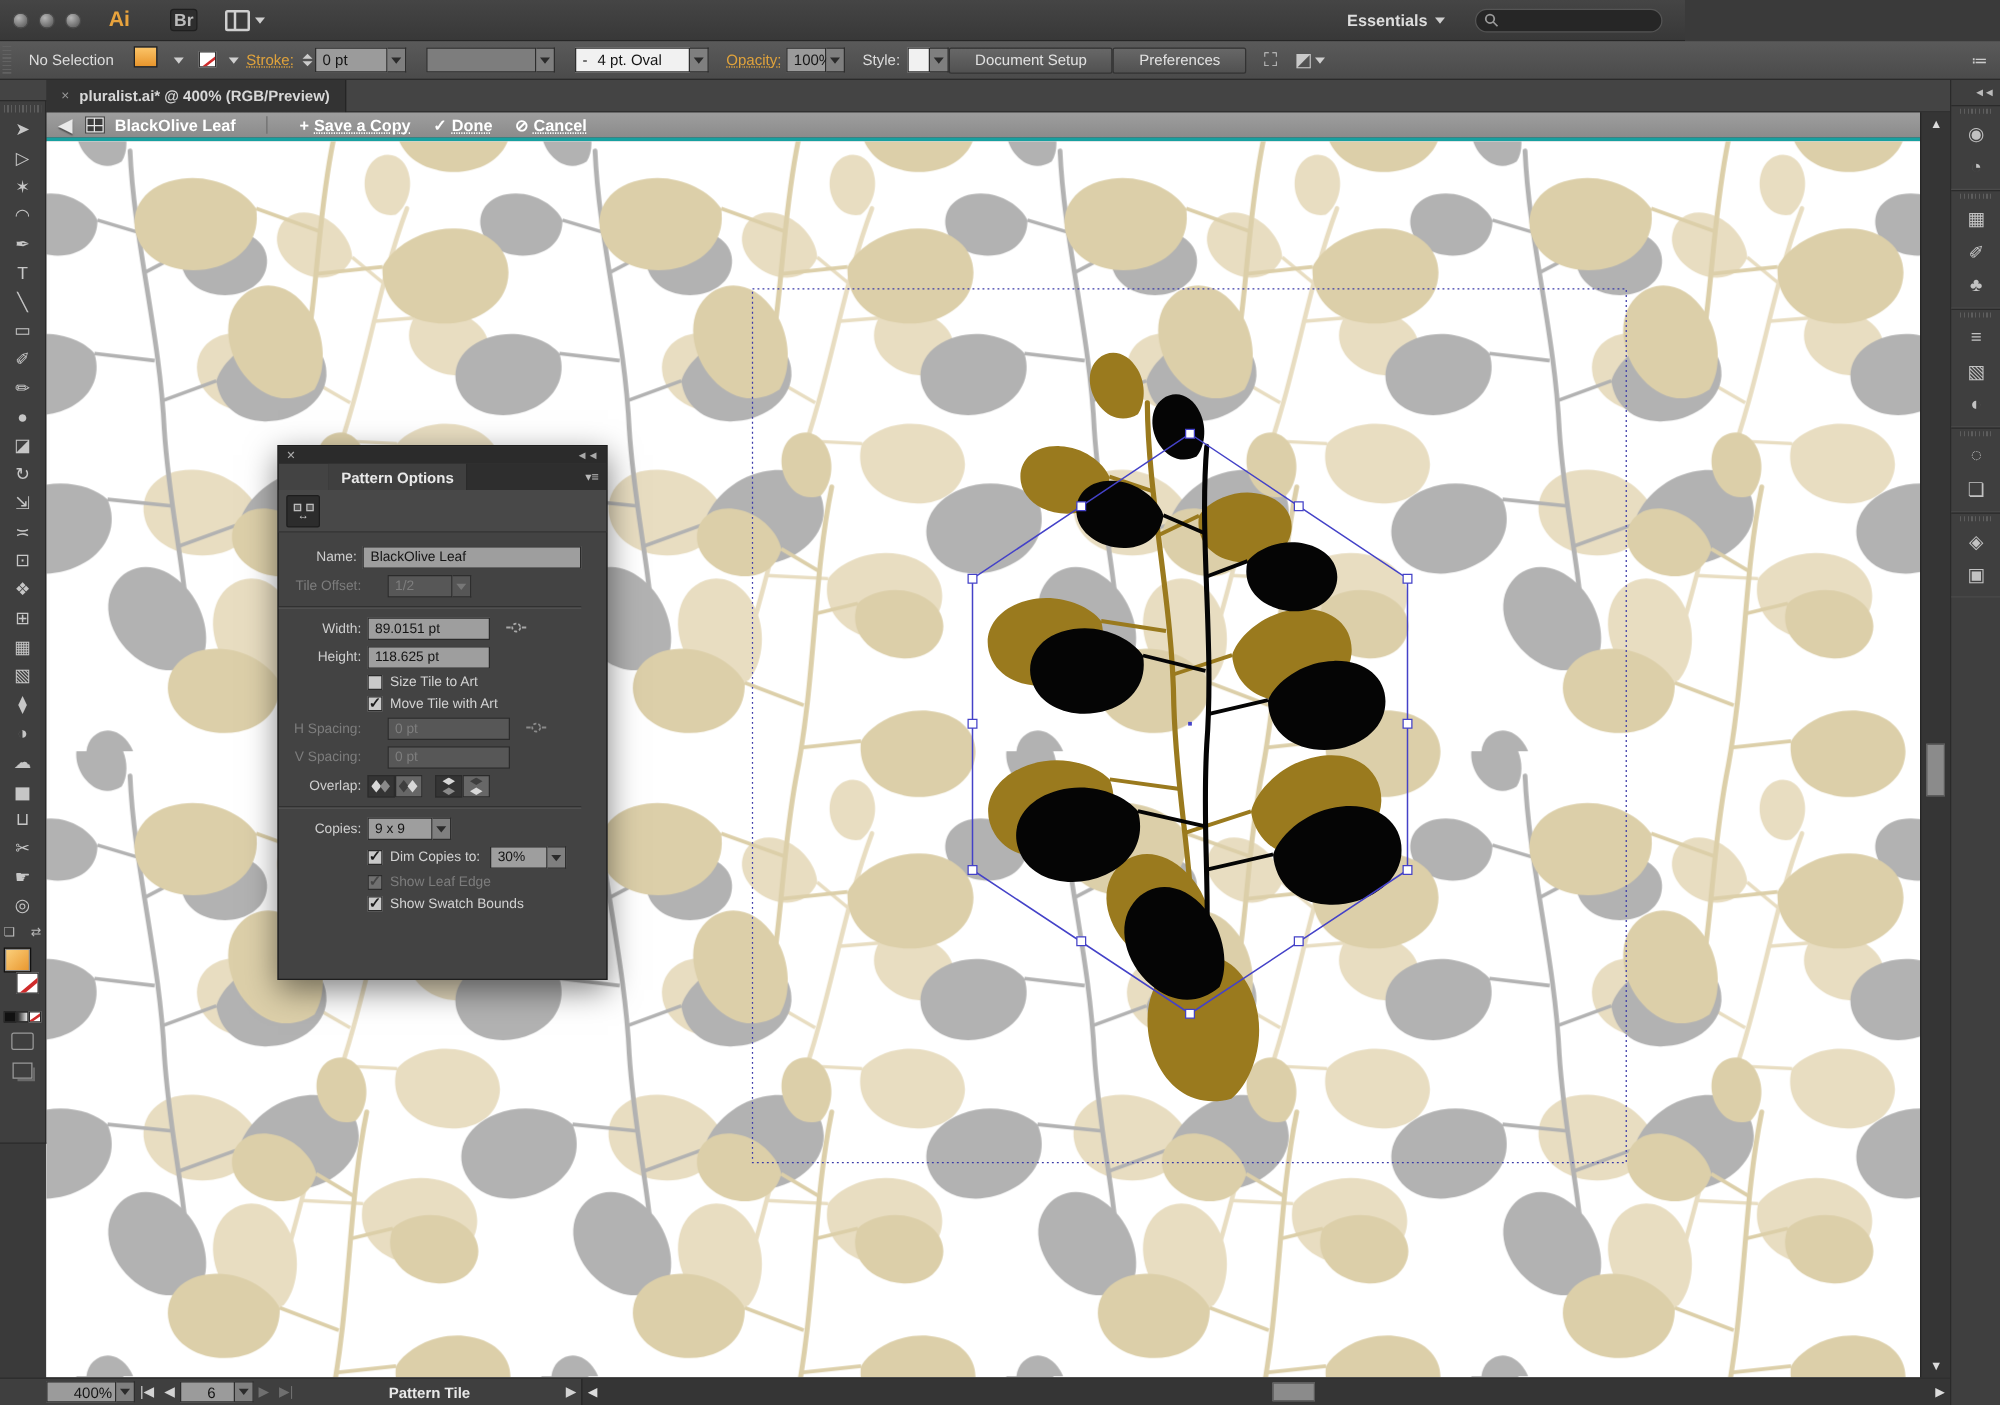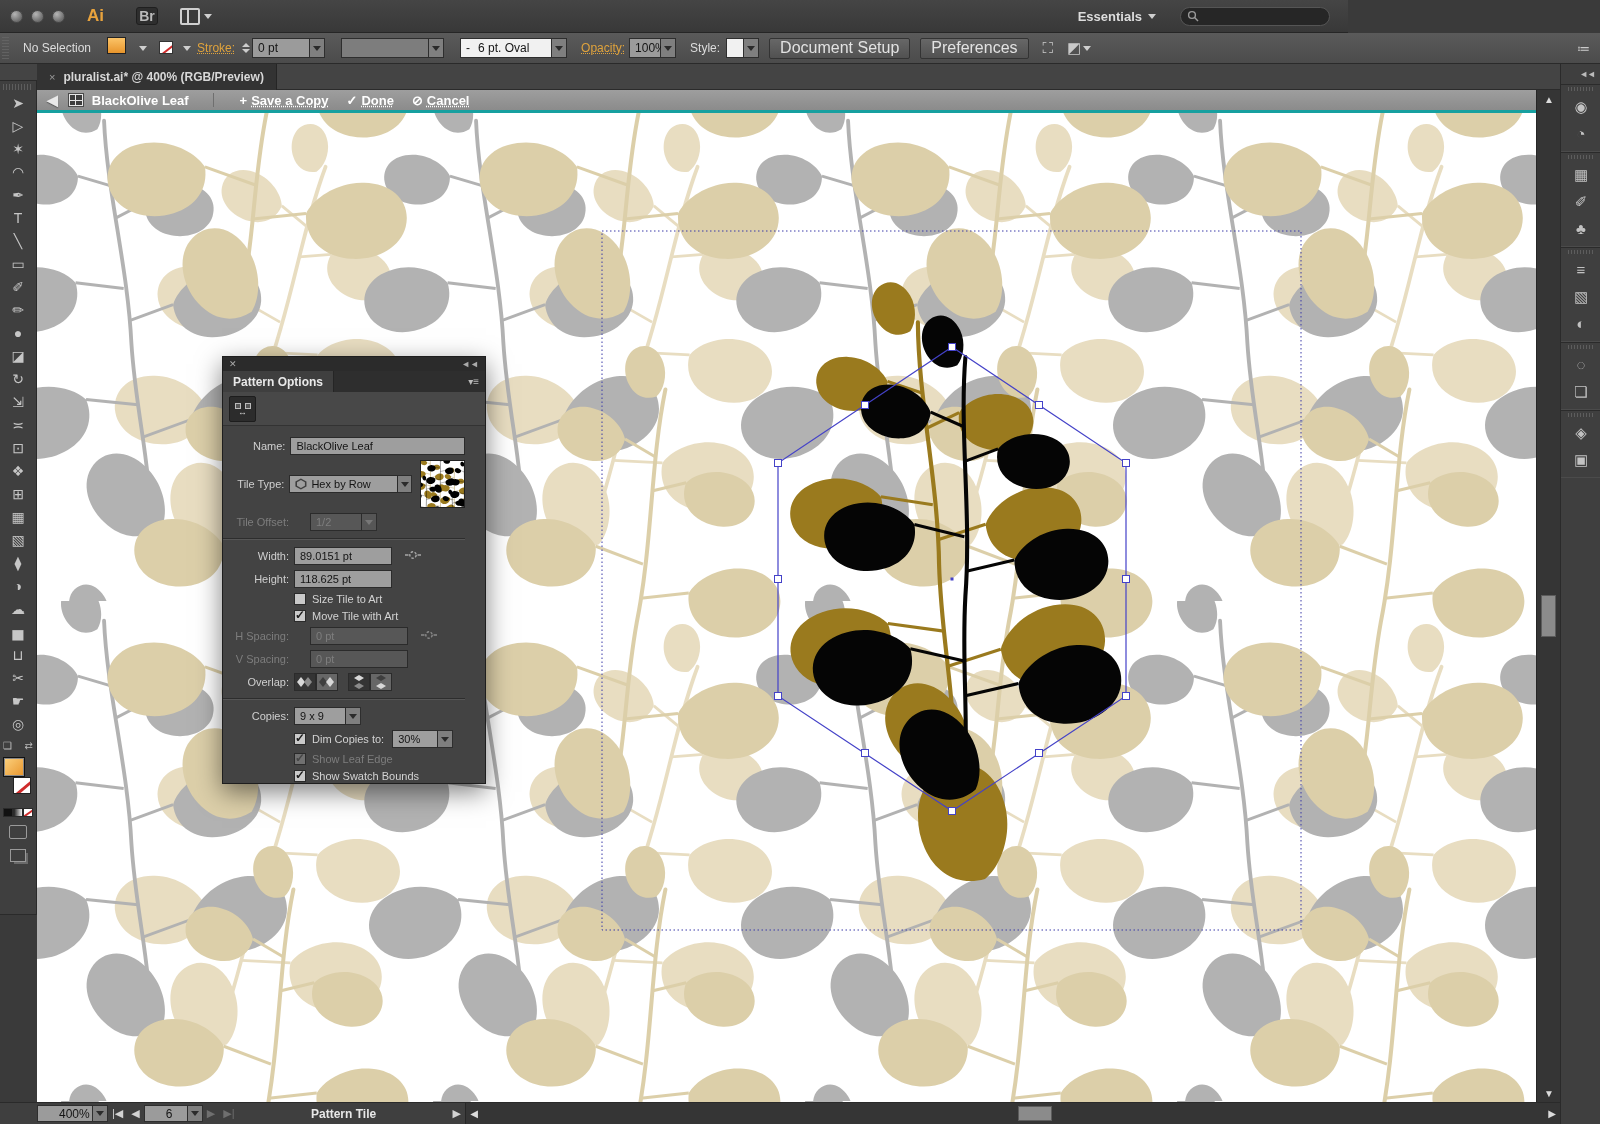--- a/index.html
+++ b/index.html
@@ -222,7 +222,7 @@
       </span>
     <span class="field white" style="width:92px; margin-left:16px; gap:8px">
       <span>-</span>
-      <span>6 pt. Oval</span>
+      <span>4 pt. Oval</span>
     </span>
     <span class="dd-arrow">
         <i></i>

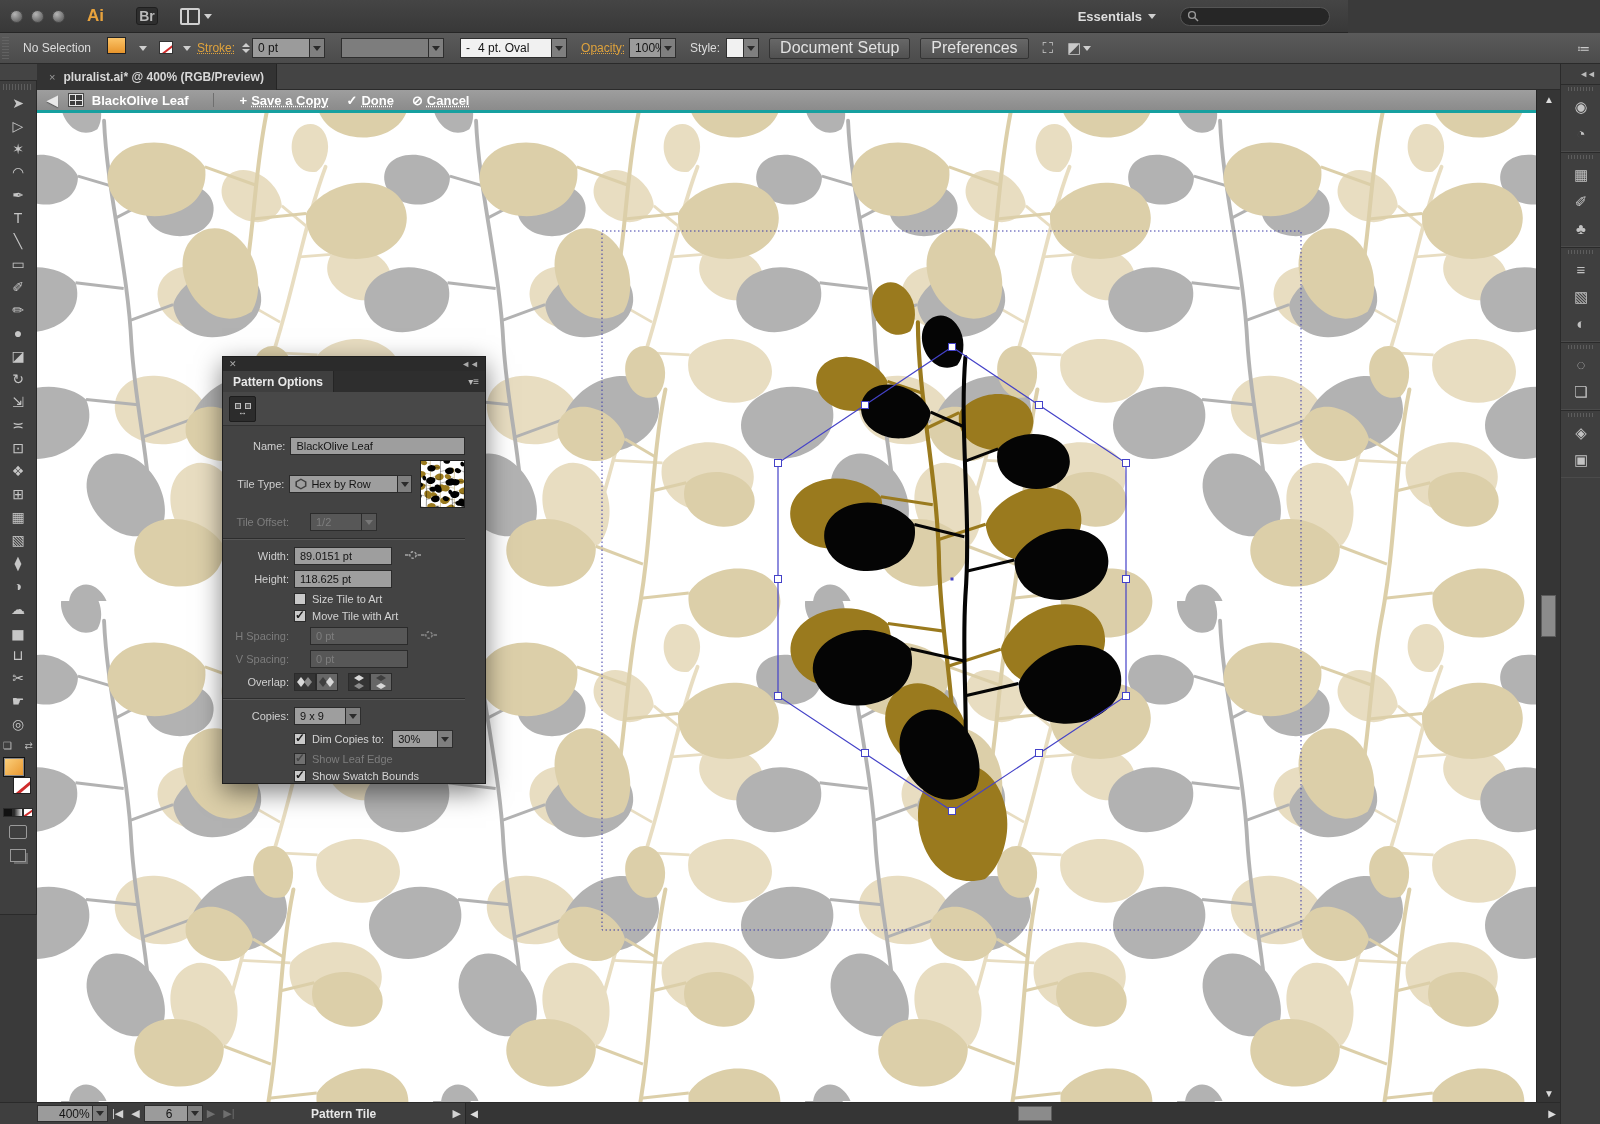--- a/index.html
+++ b/index.html
@@ -50,7 +50,7 @@
     display:flex; align-items:center; justify-content:center; }
   .dd-arrow i { width:0; height:0; border-left:4px solid transparent; border-right:4px solid transparent; border-top:5px solid #2b2b2b; }
   .btn { height:21px; background:linear-gradient(#676767,#515151); border:1px solid #333; border-radius:2px;
-    color:#e2e2e2; font-size:16px; display:flex; align-items:center; padding:0 10px; margin-left:10px; }
+    color:#e2e2e2; font-size:12px; display:flex; align-items:center; padding:0 20px; }
   .cb-icon { color:#c9c9c9; font-size:15px; margin-left:14px; }
   .panel-menu-glyph { margin-left:auto; margin-right:10px; color:#ccc; font-size:13px; }
 

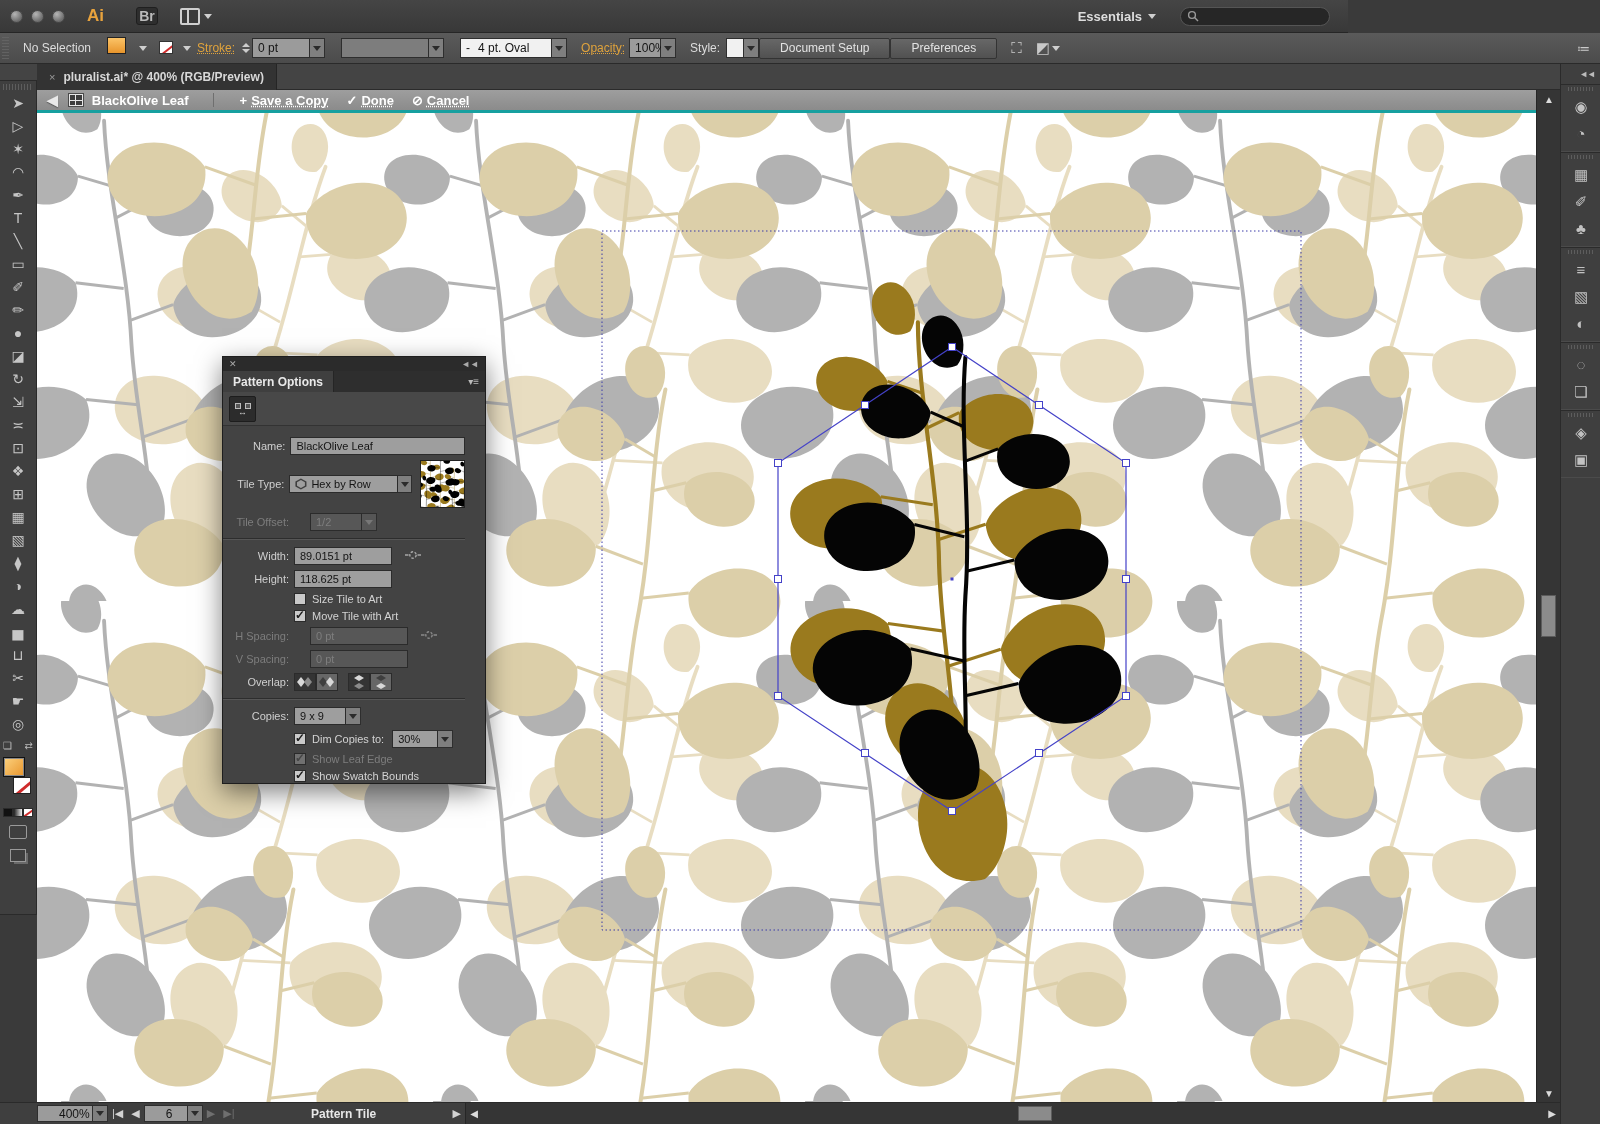--- a/index.html
+++ b/index.html
@@ -130,7 +130,7 @@
     border:1px solid #1e1e1e; box-shadow:0 8px 24px rgba(0,0,0,.5); font-size:11px; color:#cfcfcf; }
   .pn-top { height:14px; background:#2b2b2b; display:flex; align-items:center; justify-content:space-between;
     padding:0 6px; color:#aaa; font-size:9px; }
-  .pn-tabs { height:21px; background:#2e2e2e; display:flex; align-items:center; }
+  .pn-tabs { height:21px; background:#2e2e2e; display:flex; align-items:center;margin-left:40px; }
   .pn-tab { height:21px; background:#3f3f3f; border-right:1px solid #252525; color:#e9e9e9;
     font-weight:bold; font-size:12px; display:flex; align-items:center; padding:0 10px; }
   .pn-menu { margin-left:auto; margin-right:6px; color:#bbb; font-size:10px; }

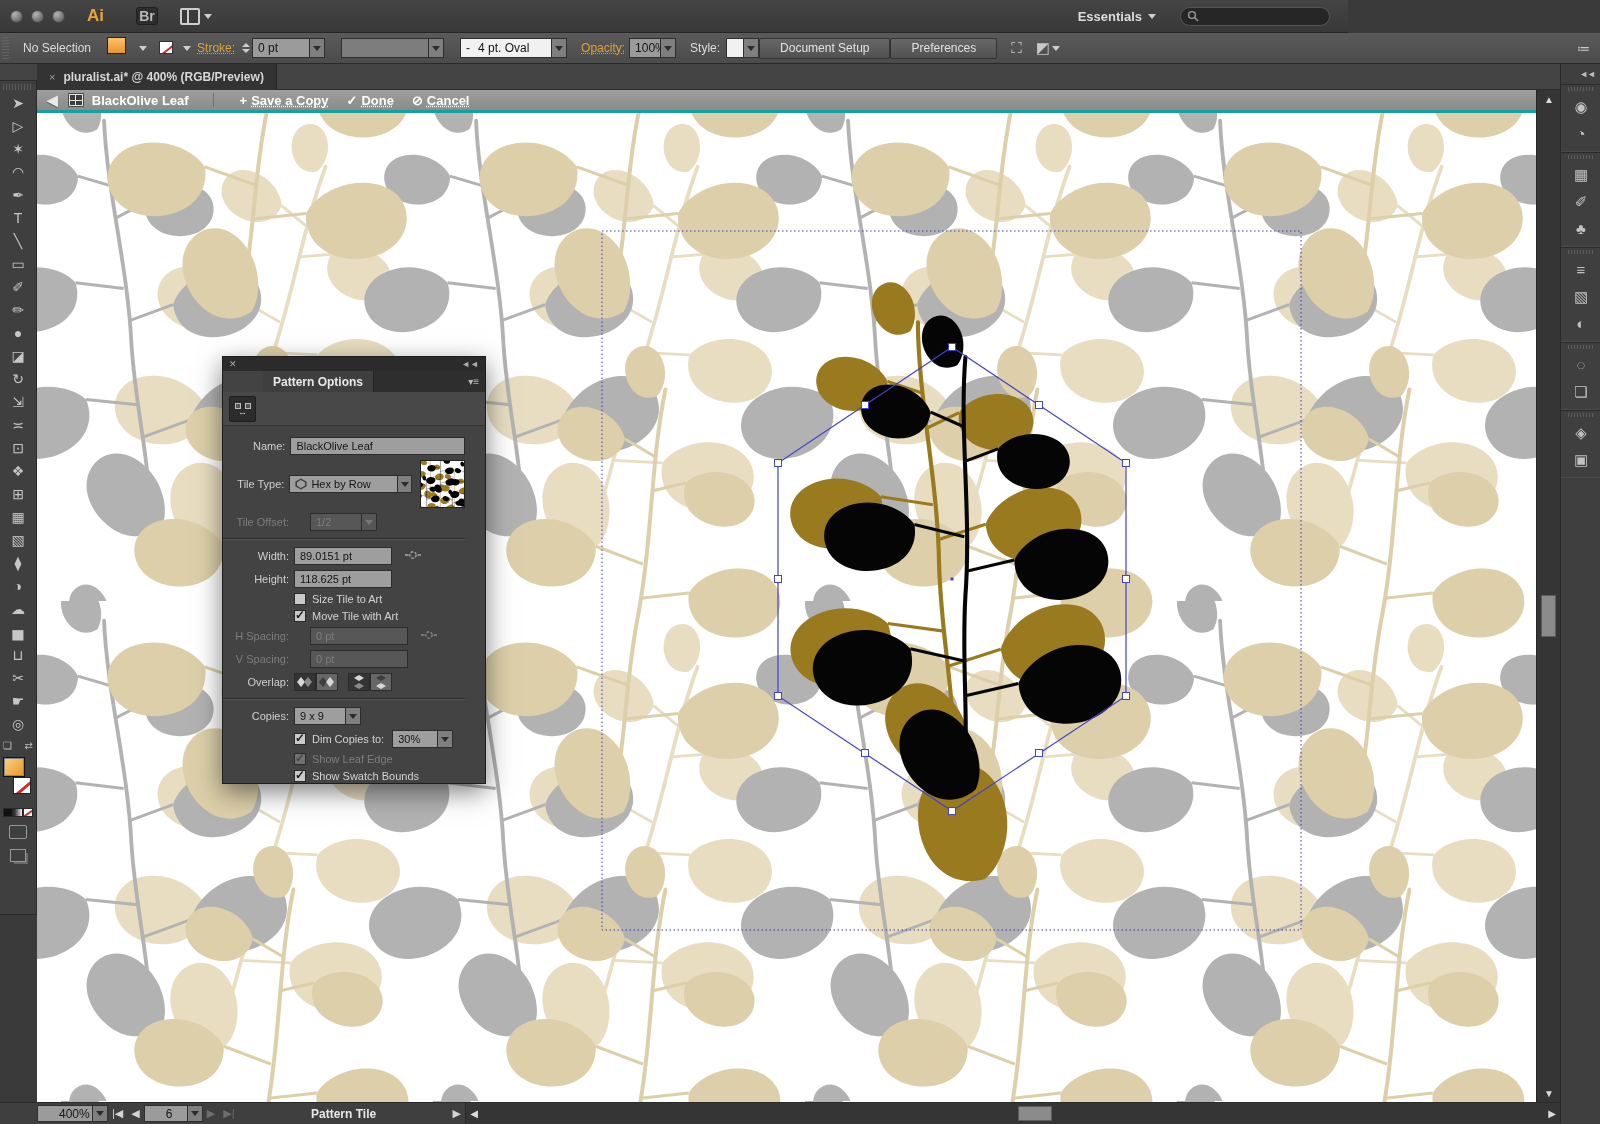--- a/index.html
+++ b/index.html
@@ -551,32 +551,6 @@
         <span class="plabel">Name:</span>
         <span class="pfield" style="width:184px">BlackOlive Leaf</span>
       </div>
-      <div class="prow">
-        <span class="plabel">Tile Type:</span>
-        <span class="pfield" style="width:116px">
-          <span class="hexglyph"></span>
-          <span>Hex by Row</span>
-        </span>
-        <span class="dd-arrow" style="height:18px">
-            <i></i>
-          </span>
-        <span class="preview-sw">
-          <svg width="46" height="46" viewBox="0 0 46 46">
-            <rect width="46" height="46" fill="#fff"></rect>
-            <g style="color:var(--olive)">
-              <use href="#branch" transform="translate(-2,-4) scale(0.095)"></use>
-              <use href="#branch" transform="translate(22,10) scale(0.095)"></use>
-              <use href="#branch" transform="translate(8,28) scale(0.095)"></use>
-            </g>
-            <g style="color:#000">
-              <use href="#branch" transform="translate(8,-10) scale(0.095)"></use>
-              <use href="#branch" transform="translate(32,4) scale(0.095)"></use>
-              <use href="#branch" transform="translate(-6,18) scale(0.095)"></use>
-              <use href="#branch" transform="translate(20,32) scale(0.095)"></use>
-            </g>
-          </svg>
-        </span>
-      </div>
       <div class="prow" style="margin-top:2px">
         <span class="plabel dim">Tile Offset:</span>
         <span class="pfield dim" style="width:52px">1/2</span>

